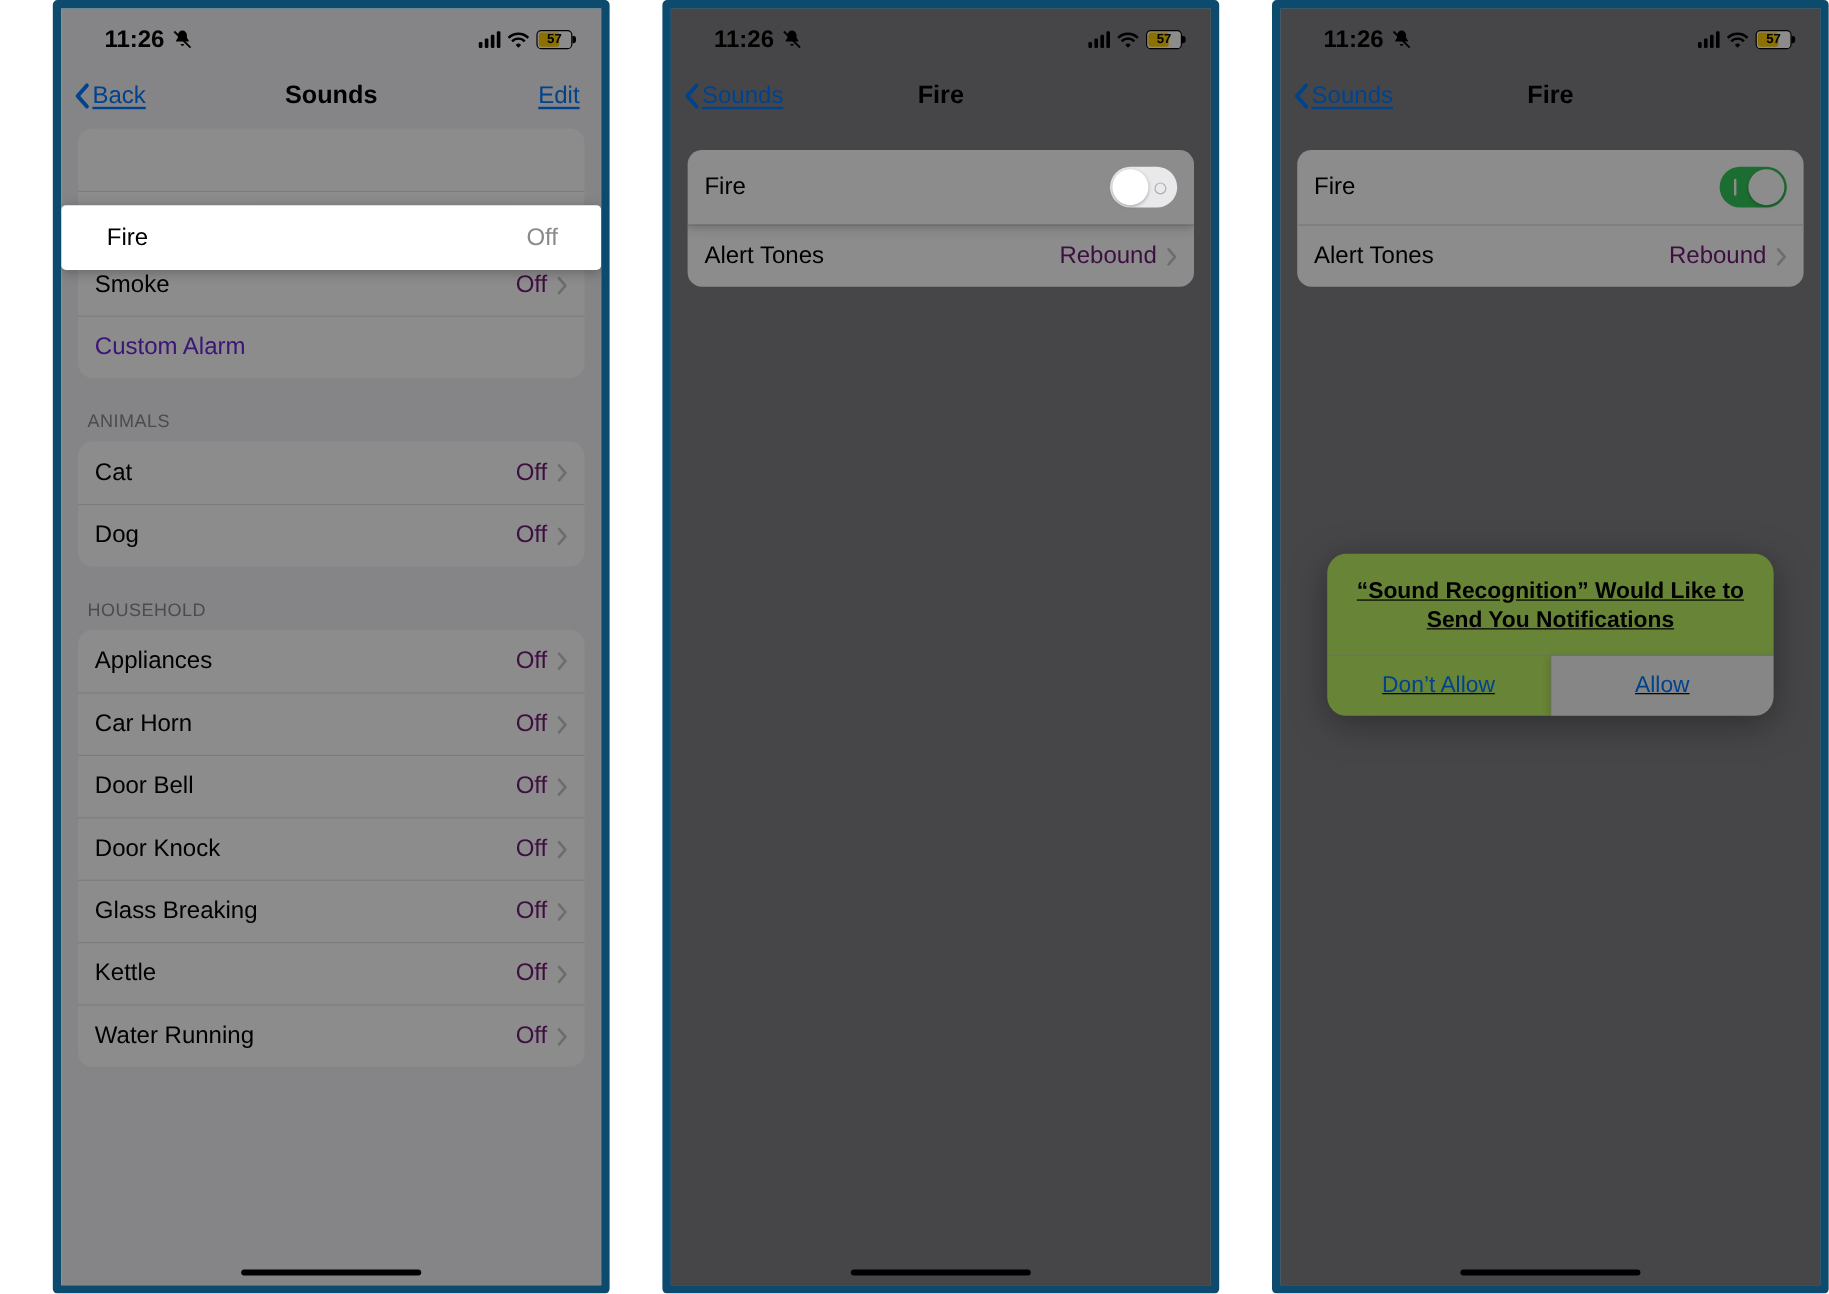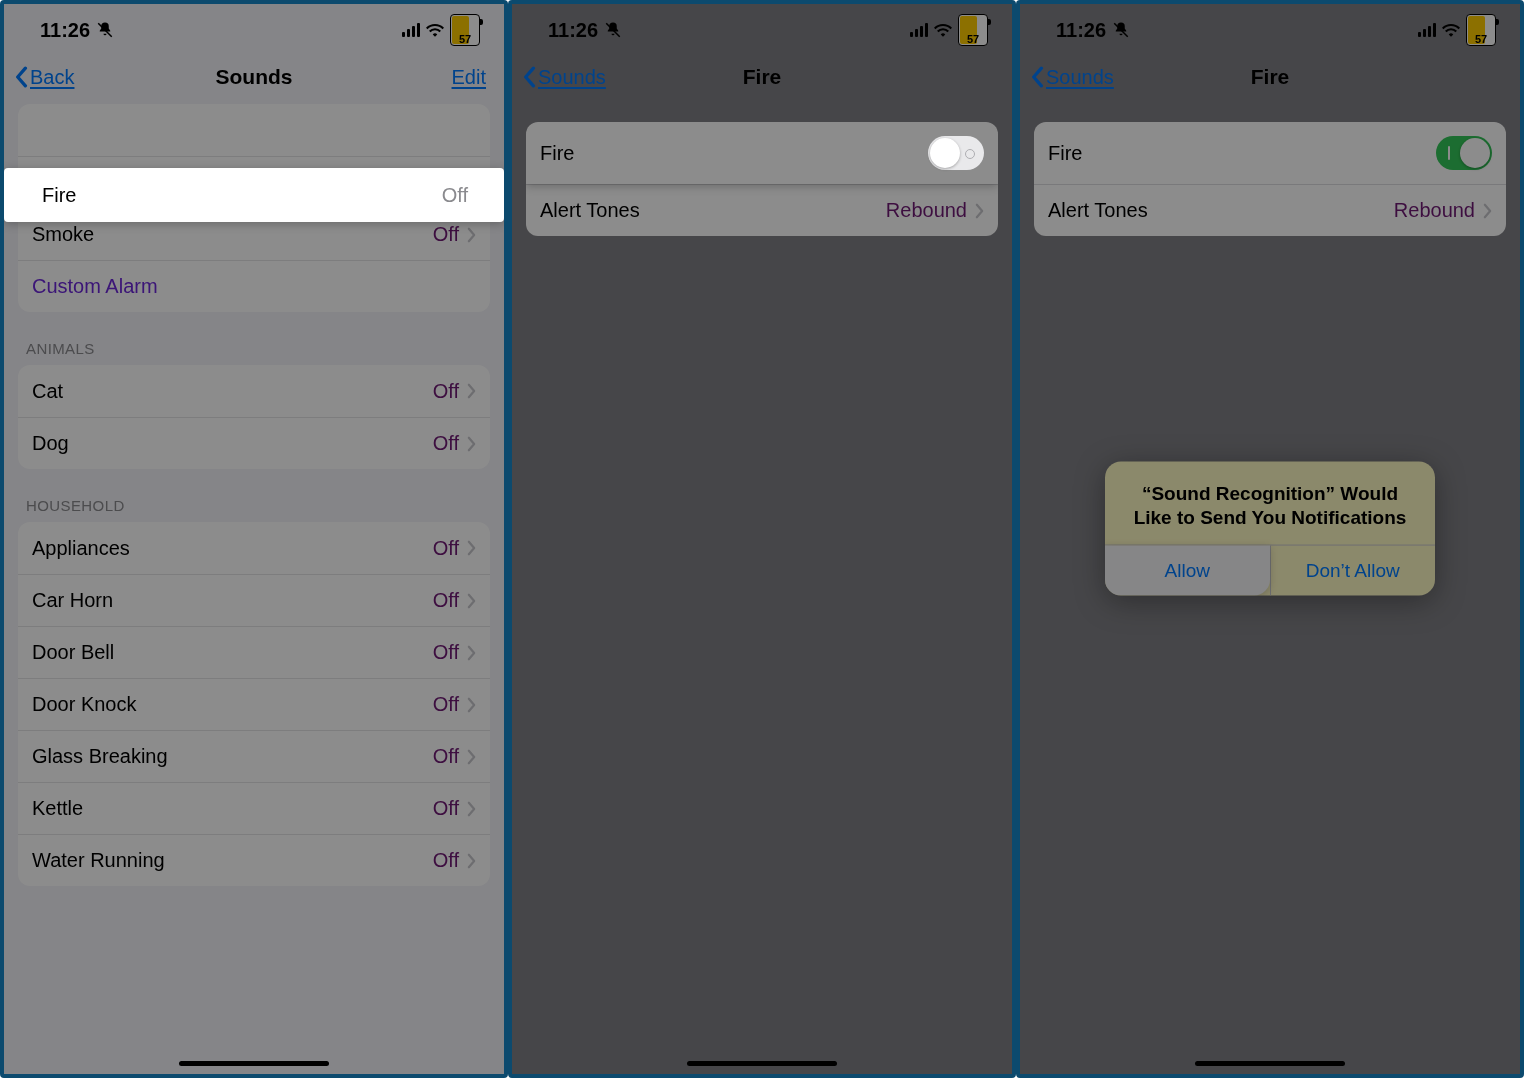--- a/index.html
+++ b/index.html
@@ -24,9 +24,10 @@
     flex: 1 1 0;
     height: 100%;
     background: #f2f2f7;
-    border: 4px solid #0c4a6e;
+    border: 7px solid #0c4a6e;
     border-radius: 4px;
     overflow: hidden;
+    margin-left: 44px;
   }
   .dim-overlay {
     position: absolute;

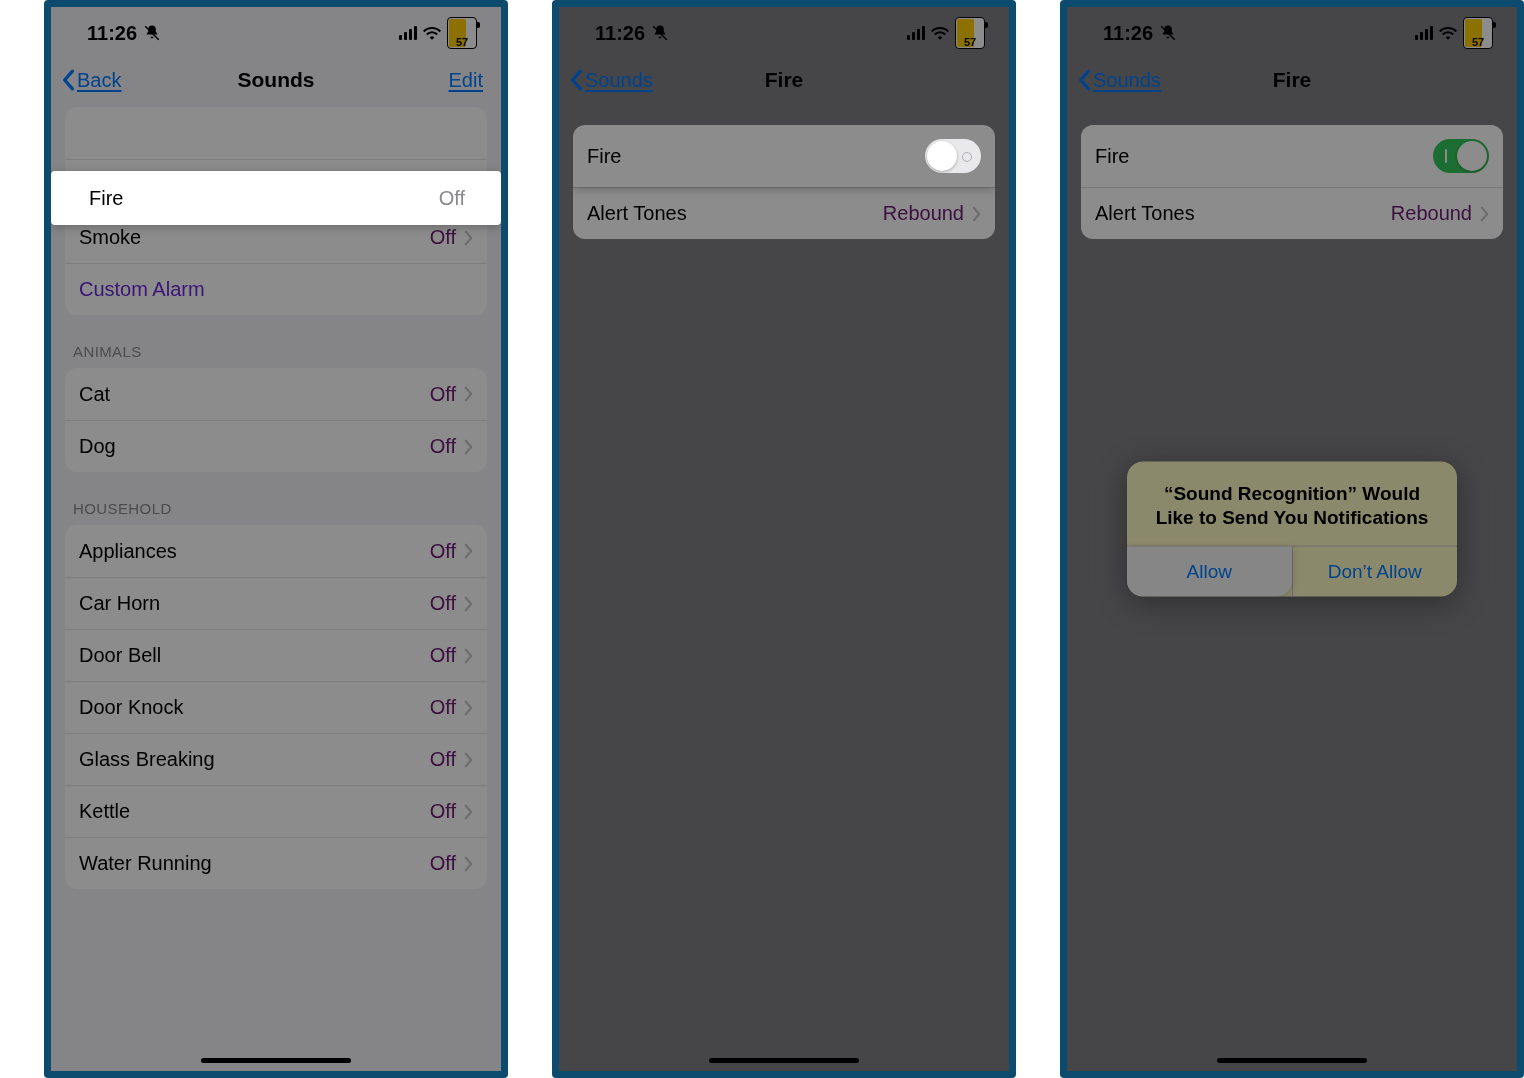--- a/index.html
+++ b/index.html
@@ -63,8 +63,8 @@
     display:flex; align-items:center; gap:2px;
   }
   .battery-body {
-    width: 30px; height:32px; border:1.5px solid #000; border-radius:4px;
-    position:relative; background:#fff; display:flex; align-items:flex-end; justify-content:center;
+    width: 30px; height:16px; border:1.5px solid #000; border-radius:4px;
+    position:relative; background:#fff; display:flex; align-items:center; justify-content:center;
   }
   .battery-body::after{
     content:""; position:absolute; right:-4px; top:4px; width:3px; height:6px; background:#000; border-radius:0 2px 2px 0;

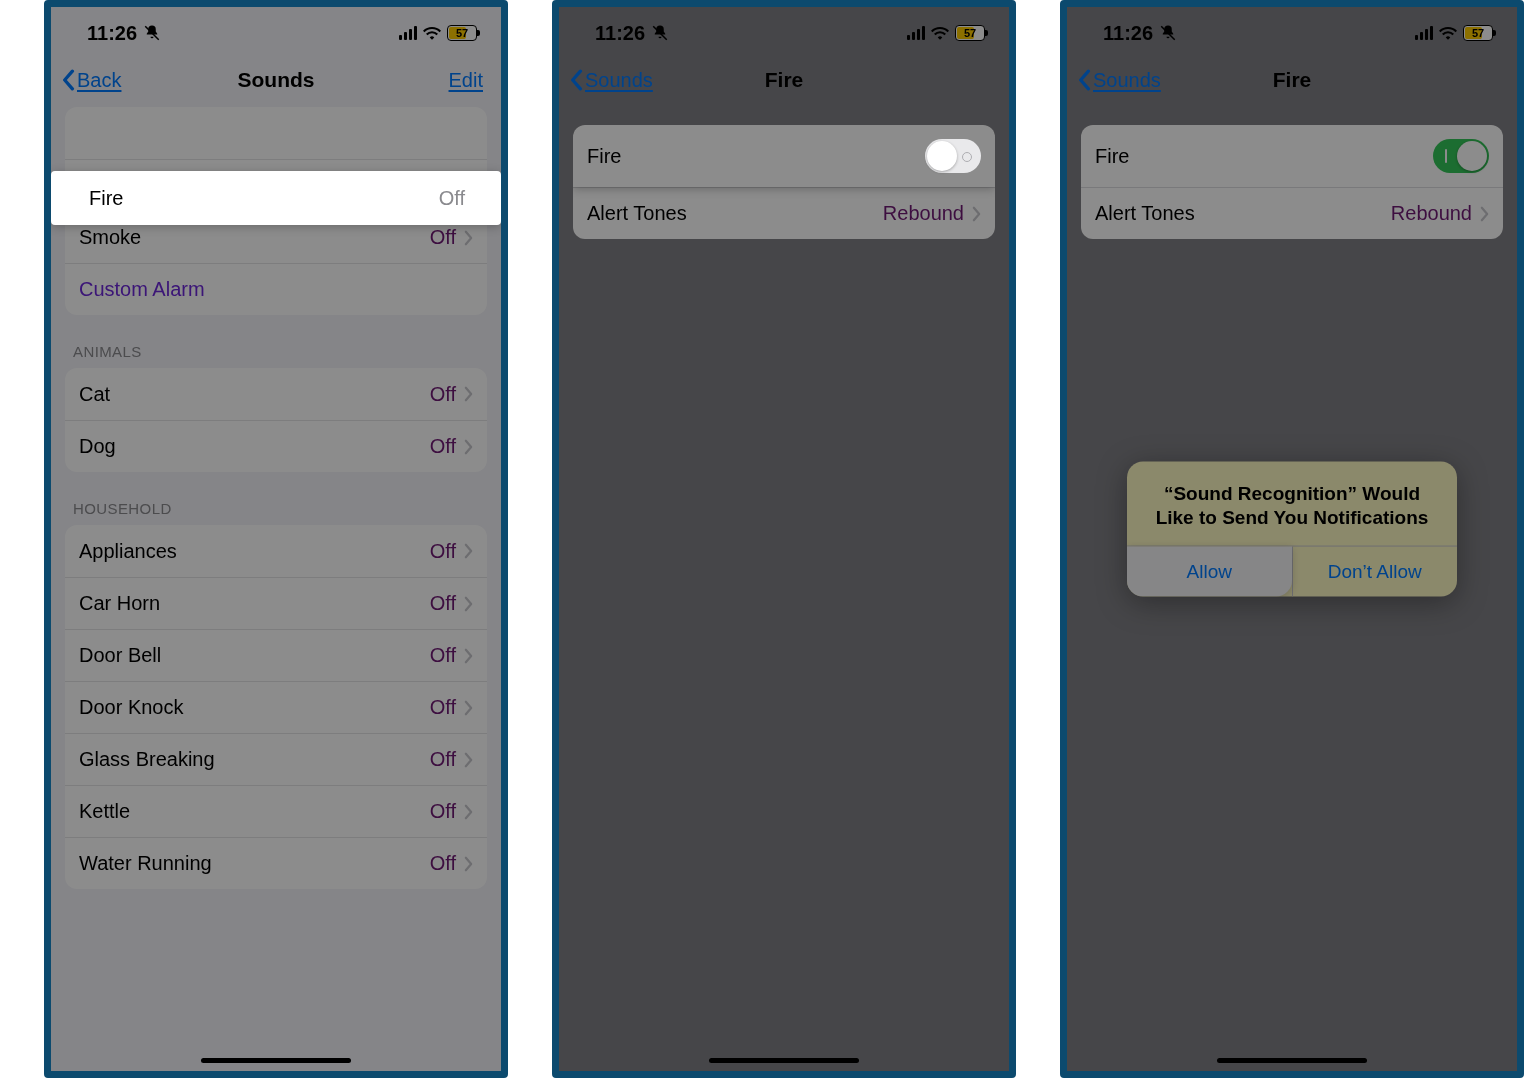--- a/index.html
+++ b/index.html
@@ -163,14 +163,15 @@
     position:absolute;
     left:50%; top:44%;
     transform:translate(-50%,-10%);
-    width:330px;
-    background:#fef9c3;
+    width:372px;
+    background:#bef264;
     border-radius:16px;
     overflow:hidden;
     z-index:40; 
     font-family:-apple-system,BlinkMacSystemFont,sans-serif;
     text-align:center;
     box-shadow:0 6px 30px rgba(0,0,0,0.35);
+    text-decoration:underline;
   }
   .alert-head {
     padding:20px 18px 16px;

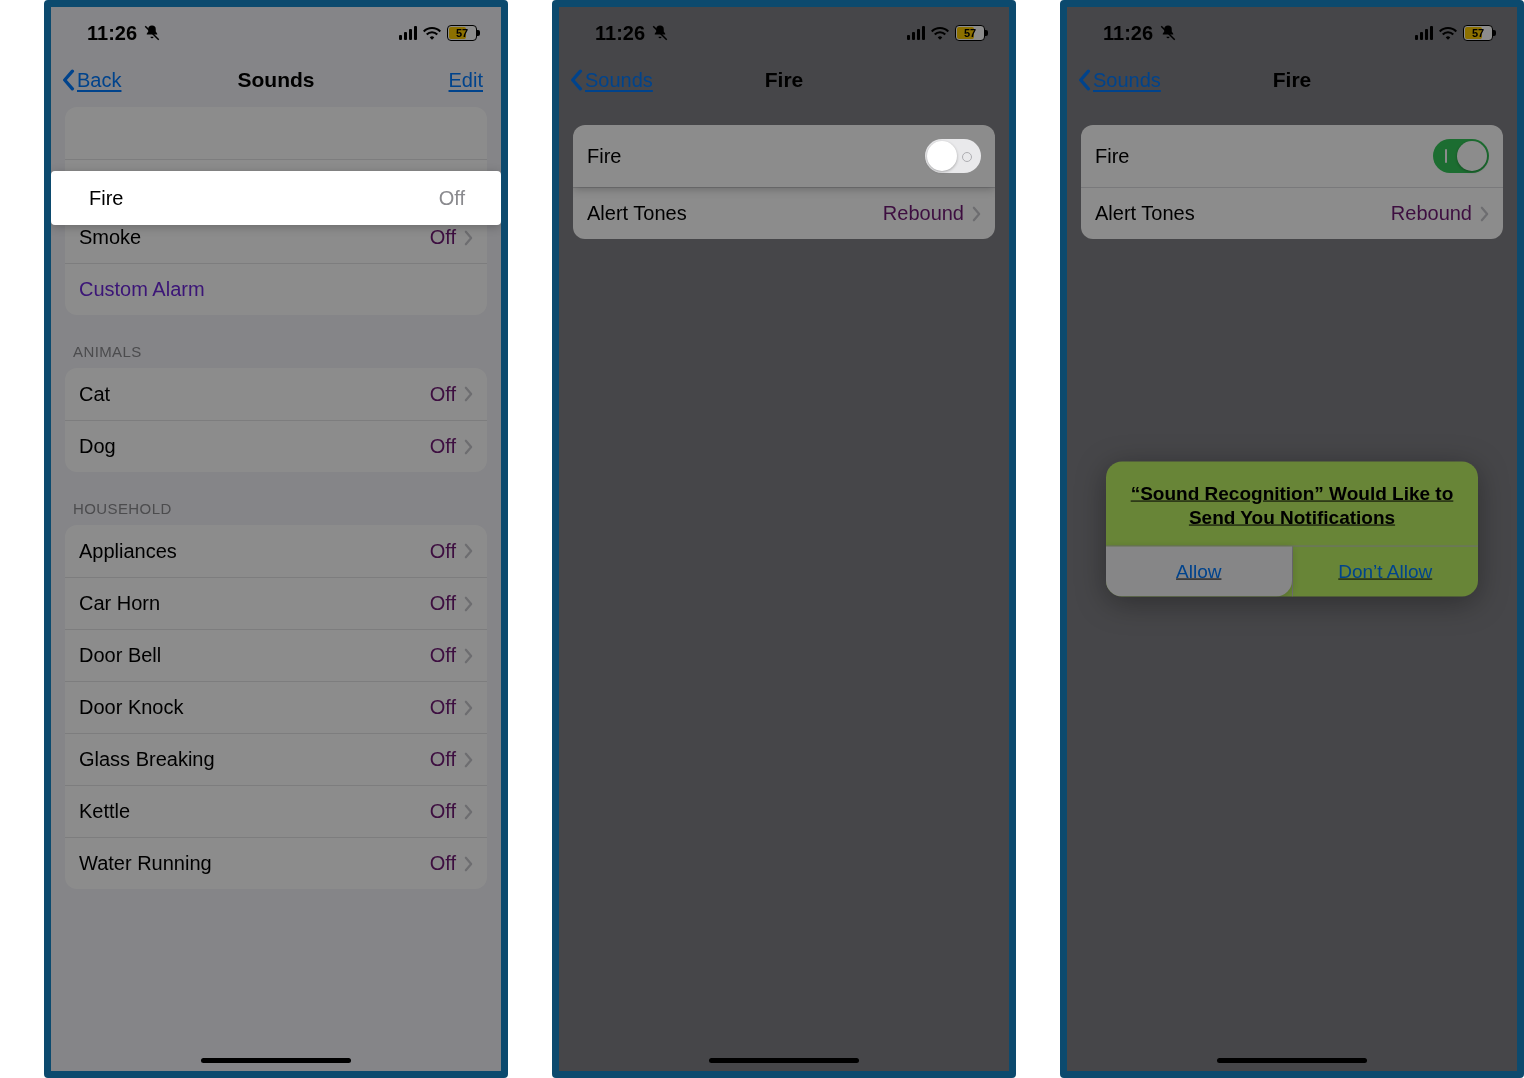--- a/index.html
+++ b/index.html
@@ -512,8 +512,8 @@
         <div class="alert-title">“Sound Recognition” Would Like to Send You Notifications</div>
       </div>
       <div class="alert-btns">
+        <button class="alert-btn">Don’t Allow</button>
         <button class="alert-btn hl-btn">Allow</button>
-        <button class="alert-btn">Don’t Allow</button>
       </div>
     </div>
 

